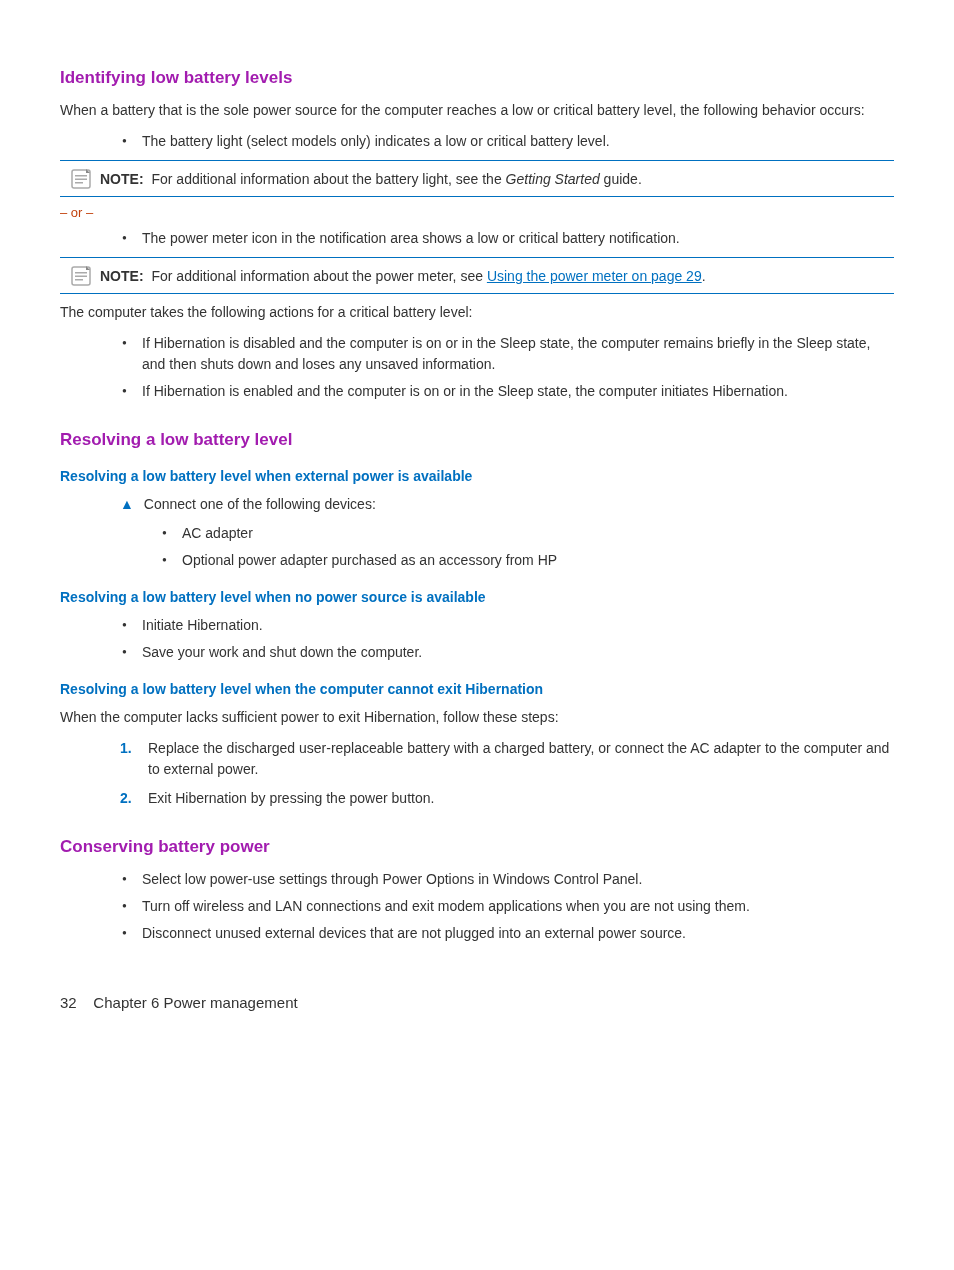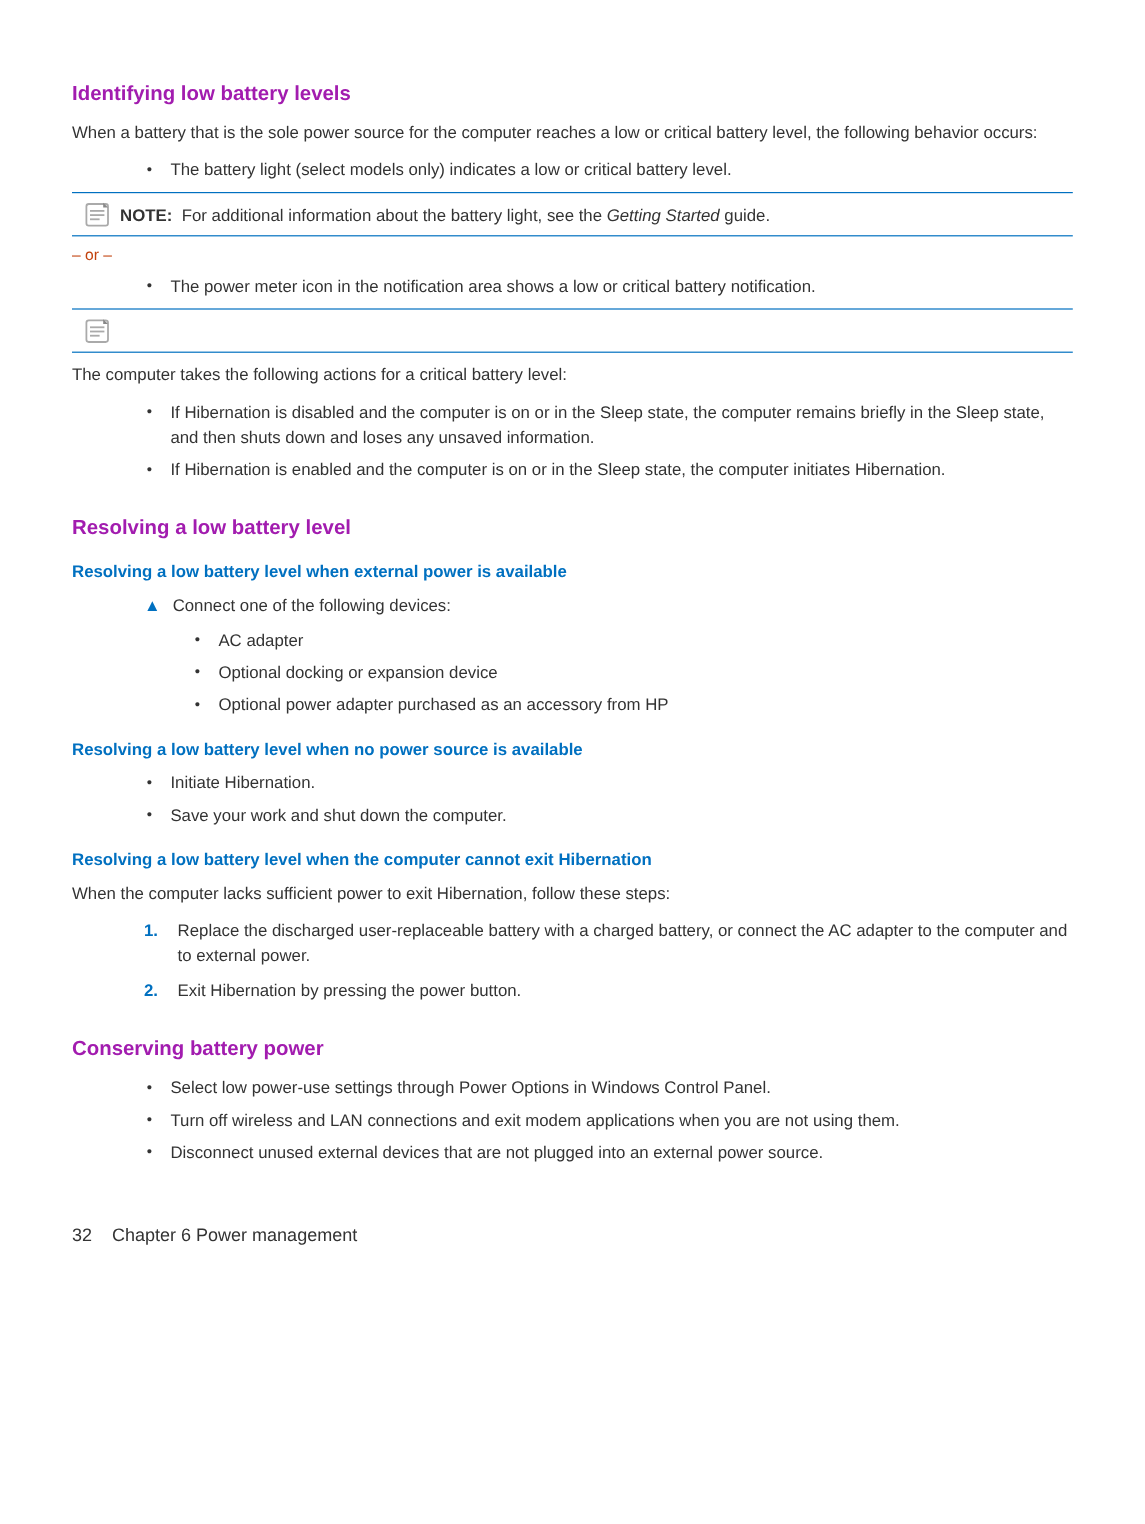--- a/index.html
+++ b/index.html
@@ -195,6 +195,12 @@
       <path d="M16 1 L20 5 L16 5 Z" fill="#888"></path>
     </svg>
   </span>
+  <div>
+    <span class="note-label">NOTE:</span>
+    <span class="note-text">
+      <span>For additional information about the power meter, see </span><a href="#">Using the power meter on page 29</a><span>.</span>
+    </span>
+  </div>
 </div>
 
 <p class="body-text indent">The computer takes the following actions for a critical battery level:</p>

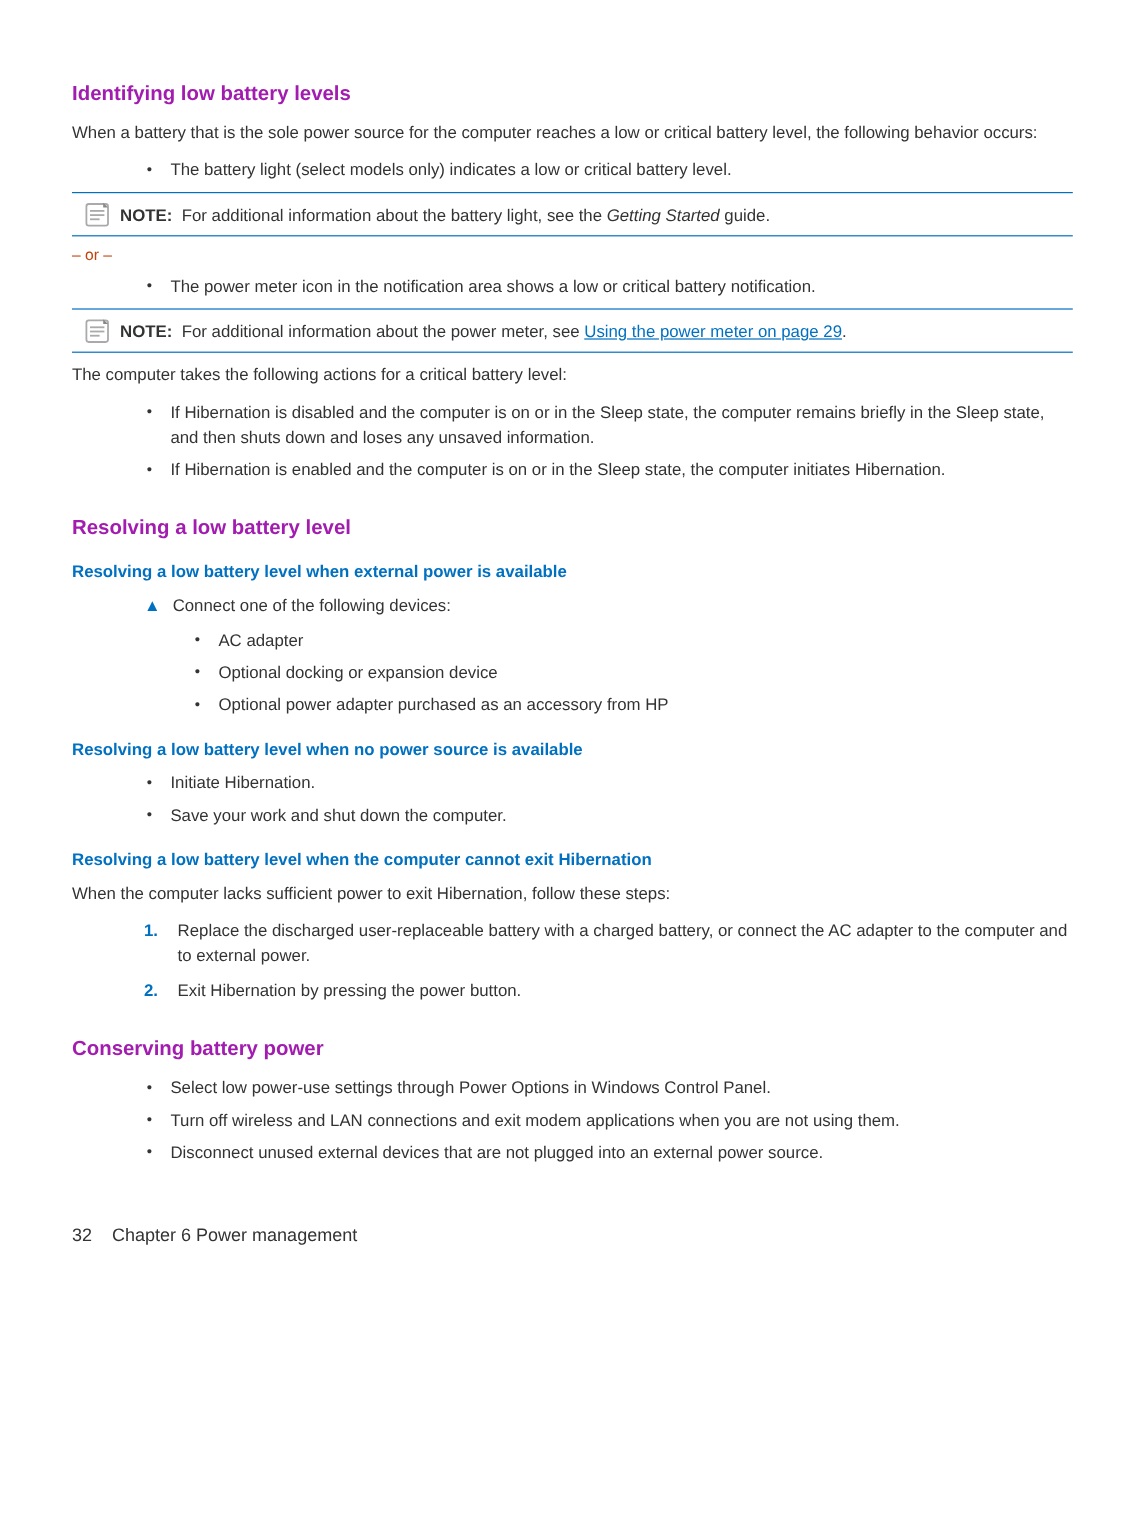--- a/index.html
+++ b/index.html
@@ -225,7 +225,6 @@
 
 <ul class="bullet-list indent2">
   <li>AC adapter</li>
-  <li>Optional docking or expansion device</li>
   <li>Optional power adapter purchased as an accessory from HP</li>
 </ul>
 

